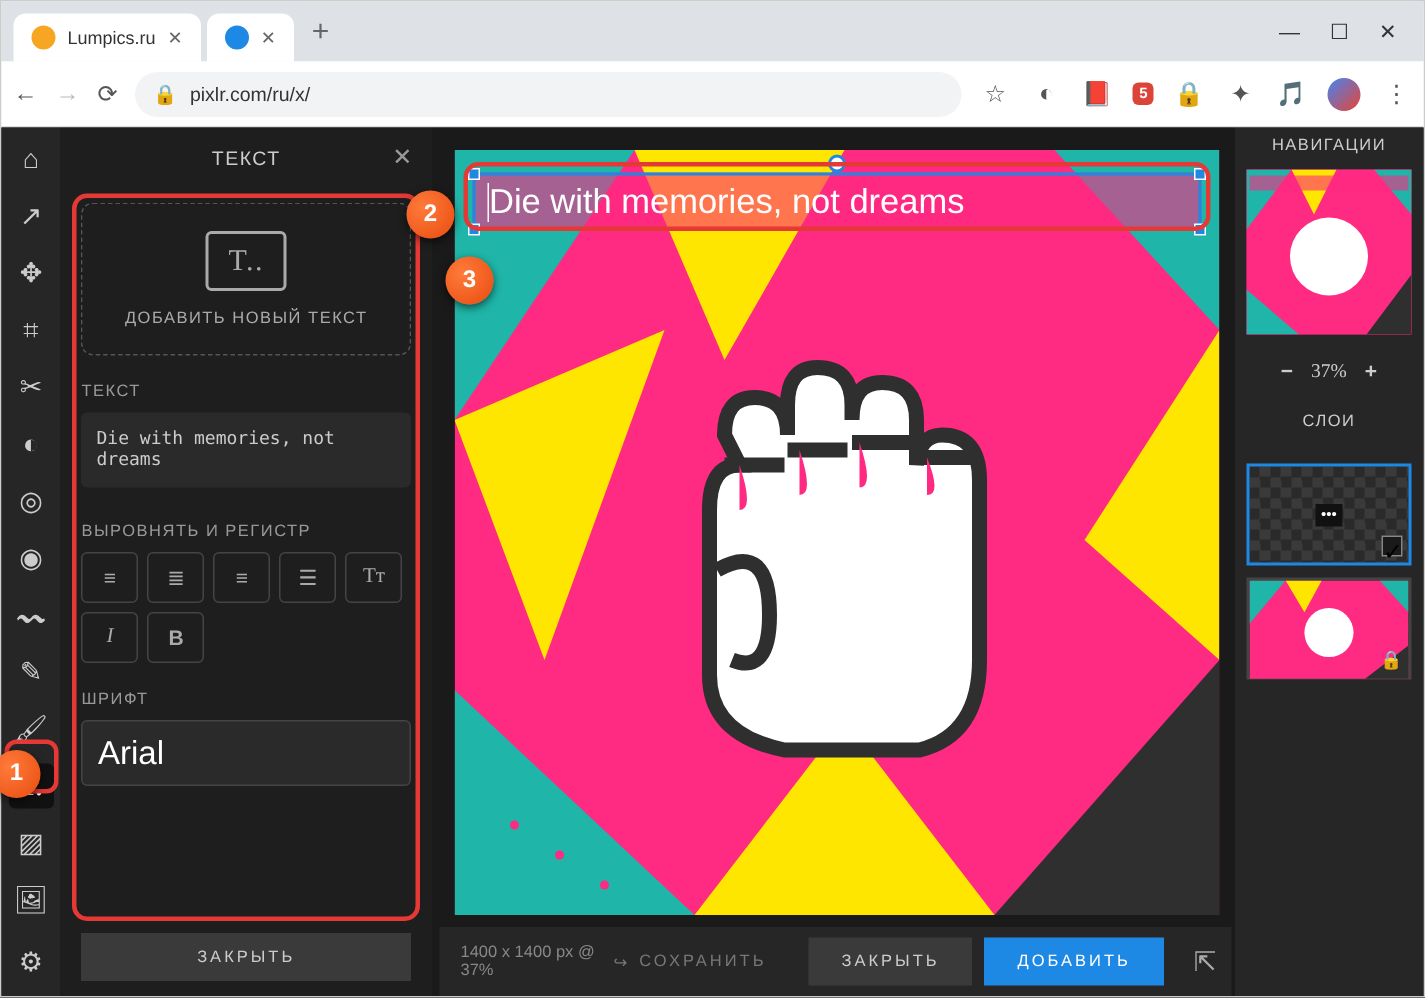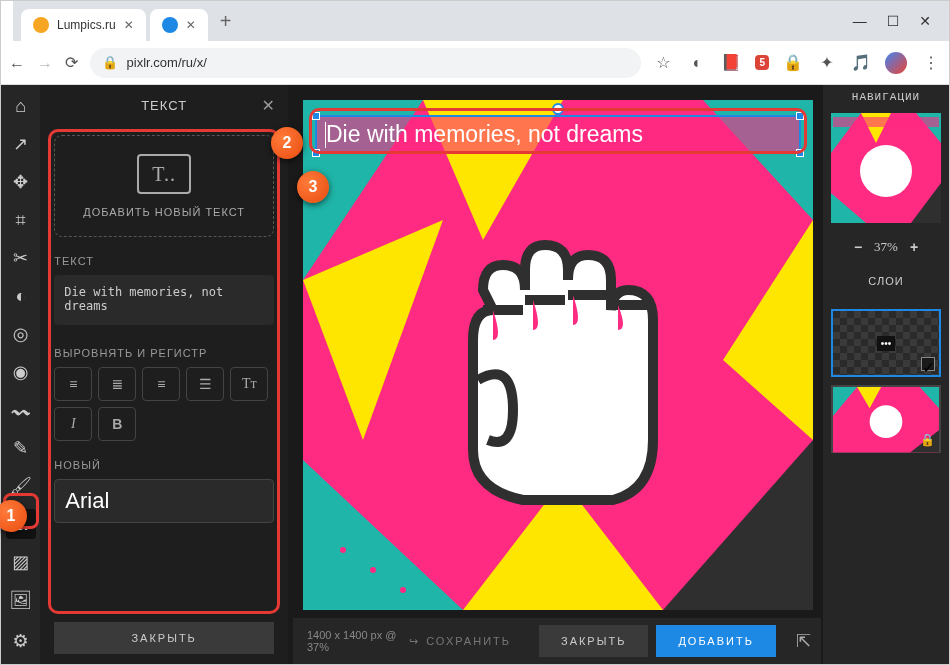--- a/index.html
+++ b/index.html
@@ -7,7 +7,7 @@
 
 
 .browser-frame { width: 100%; height: 100%; background: #fff; border: 1px solid #ccc; display: flex; flex-direction: column; }
-.titlebar { height: 40px; background: #dee1e6; display: flex; align-items: center; padding: 0 8px; margin-left: 12px; }
+.titlebar { height: 40px; background: #dee1e6; display: flex; align-items: center; padding: 0 8px; }
 .tab { background: #fff; border-radius: 8px 8px 0 0; padding: 8px 12px; margin-right: 4px; display: flex; align-items: center; gap: 8px; font-size: 12px; color: #333; max-width: 200px; height: 32px; margin-top: 8px; }
 .tab-icon { width: 16px; height: 16px; border-radius: 50%; }
 .tab-close { font-size: 12px; color: #666; cursor: pointer; }

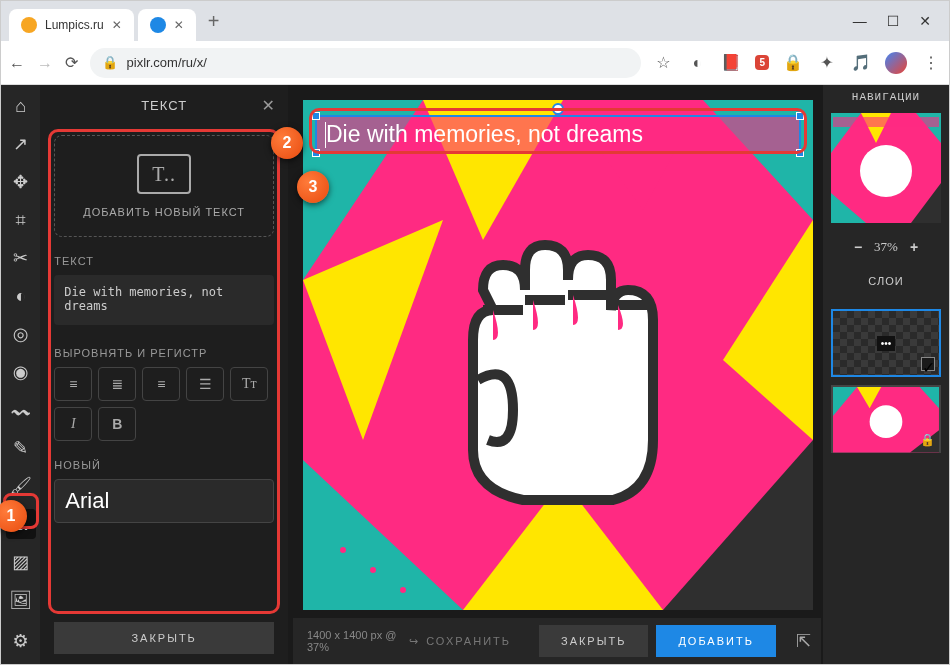--- a/index.html
+++ b/index.html
@@ -62,7 +62,7 @@
 .export-ico { margin-left: 20px; color: #aaa; font-size: 18px; cursor: pointer; }
 
 .right-panel { width: 128px; background: #262626; display: flex; flex-direction: column; align-items: center; padding: 6px; gap: 8px; }
-.rp-title { color: #ccc; font-size: 11px; letter-spacing: 1px; margin-bottom: 2px; font-family: Liberation Mono, monospace; }
+.rp-title { color: #ccc; font-size: 11px; letter-spacing: 1px; margin-bottom: 2px; }
 .thumb { width: 110px; height: 110px; background: #ff2a82; position: relative; }
 .thumb svg { width: 100%; height: 100%; }
 .zoom-row { display: flex; align-items: center; gap: 12px; color: #ccc; font-size: 14px; margin-top: 8px; }

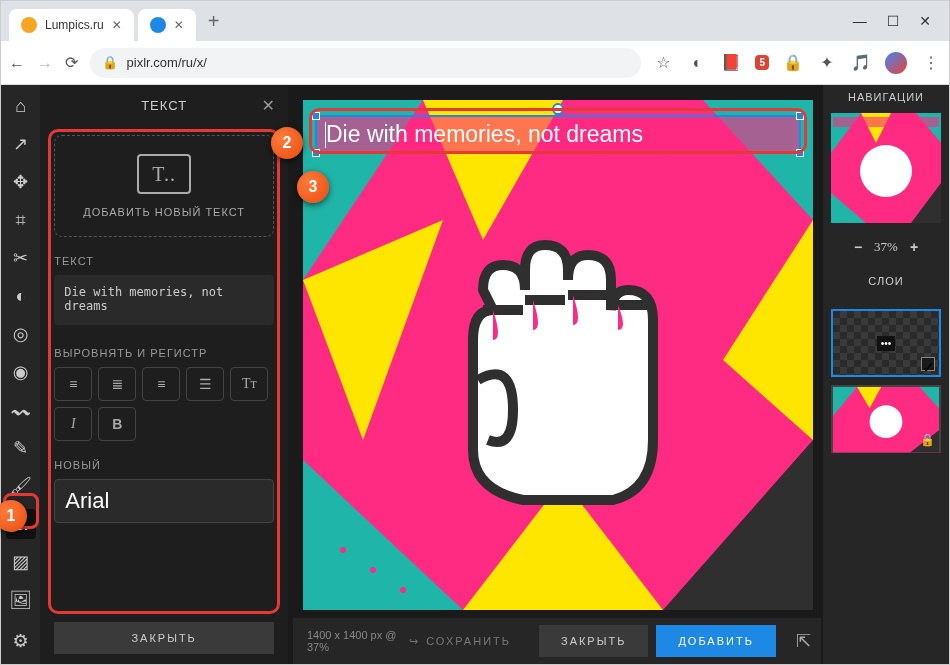--- a/index.html
+++ b/index.html
@@ -163,7 +163,7 @@
           <div class="align-btn" style="font-style:italic;font-family:Georgia,serif">I</div>
           <div class="align-btn" style="font-weight:bold">B</div>
         </div>
-        <div class="sect-label">НОВЫЙ</div>
+        <div class="sect-label">ШРИФТ</div>
         <div class="font-select">Arial</div>
       </div>
       <div class="panel-footer">

